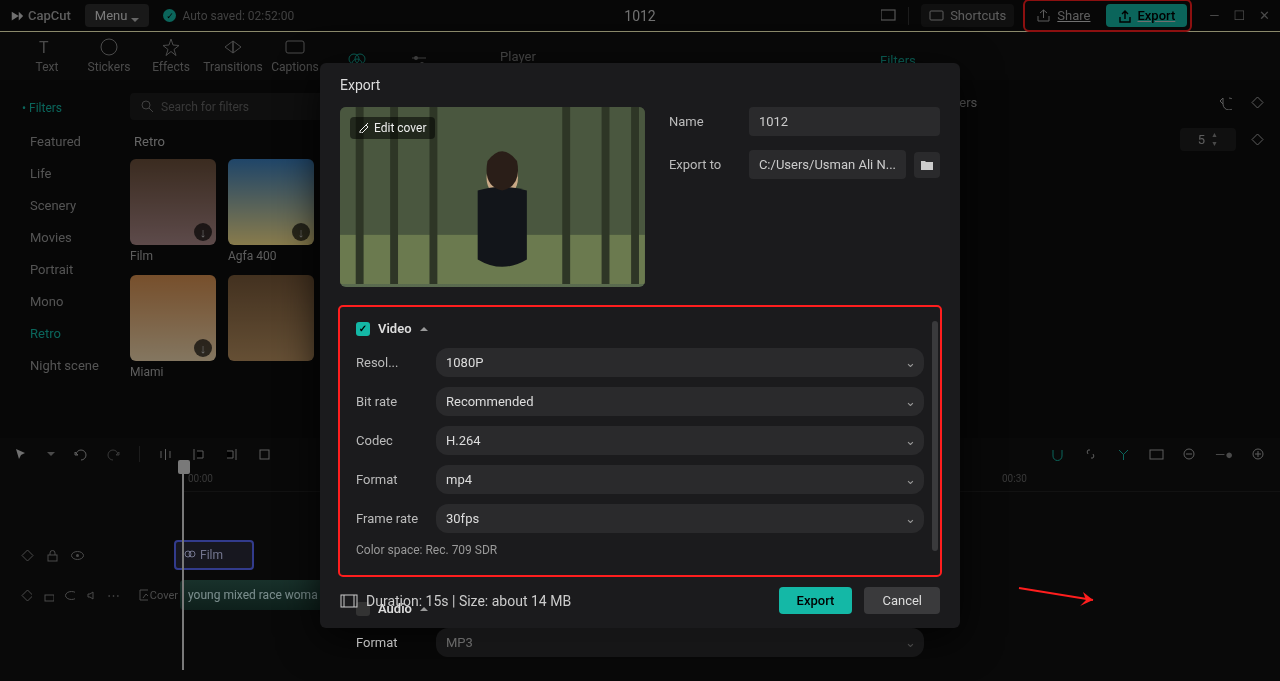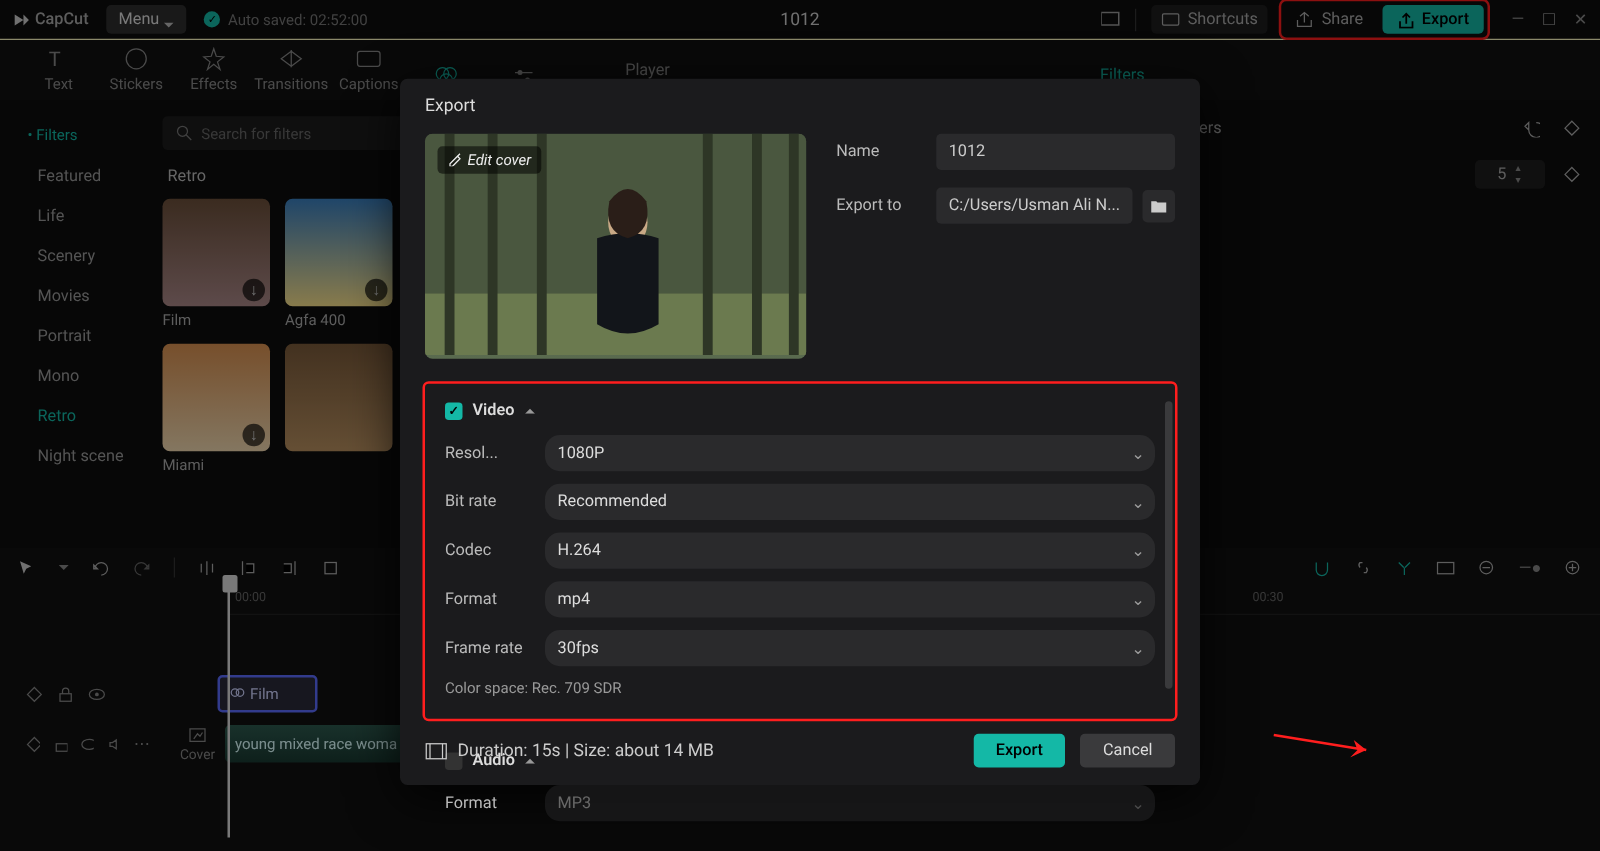--- a/index.html
+++ b/index.html
@@ -135,7 +135,7 @@
         </svg>
       <span>Shortcuts</span>
     </div>
-    <div class="red-outline" style="display:flex;gap:8px;padding:2px;">
+    <div class="red-outline" style="display:flex;gap:8px;padding:2px;text-decoration:underline;">
       <div class="tool-btn" style="background:transparent">
         <svg class="icon-sm">
             <path fill="none" stroke="#aaa" d="M2 8v5h11V8M7.5 2v8M4 5l3.5-3 3.5 3"></path>

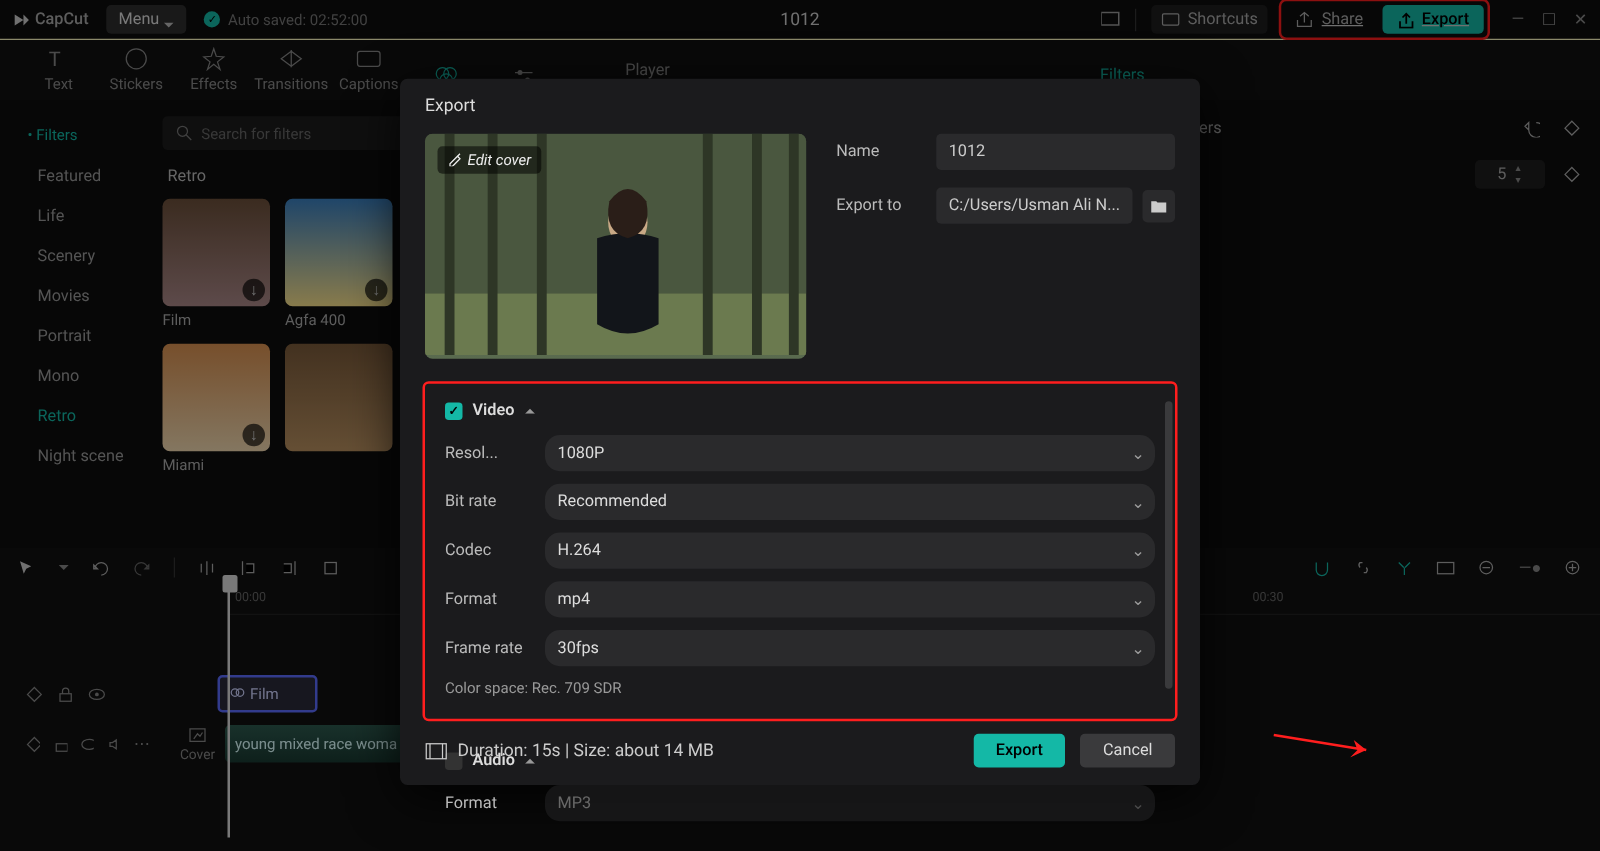--- a/index.html
+++ b/index.html
@@ -76,7 +76,7 @@
 .modal-head{padding:14px 20px;color:#ddd;font-size:14px;}
 .modal-body{display:flex;padding:0 20px;gap:24px;}
 .cover{width:310px;height:180px;border-radius:6px;background:linear-gradient(#3a4636,#5a6b4f);position:relative;overflow:hidden;}
-.cover-edit{position:absolute;left:10px;top:10px;background:#0008;padding:4px 8px;border-radius:4px;color:#eee;font-size:12px;display:flex;align-items:flex-start;gap:4px;cursor:pointer;font-style:italic;}
+.cover-edit{position:absolute;left:10px;top:10px;background:#0008;padding:4px 8px;border-radius:4px;color:#eee;font-size:12px;display:flex;align-items:flex-start;gap:4px;cursor:pointer;}
 .cover .forest{position:absolute;inset:0;}
 .form{flex:1;}
 .frow{display:flex;align-items:center;margin-bottom:14px;}

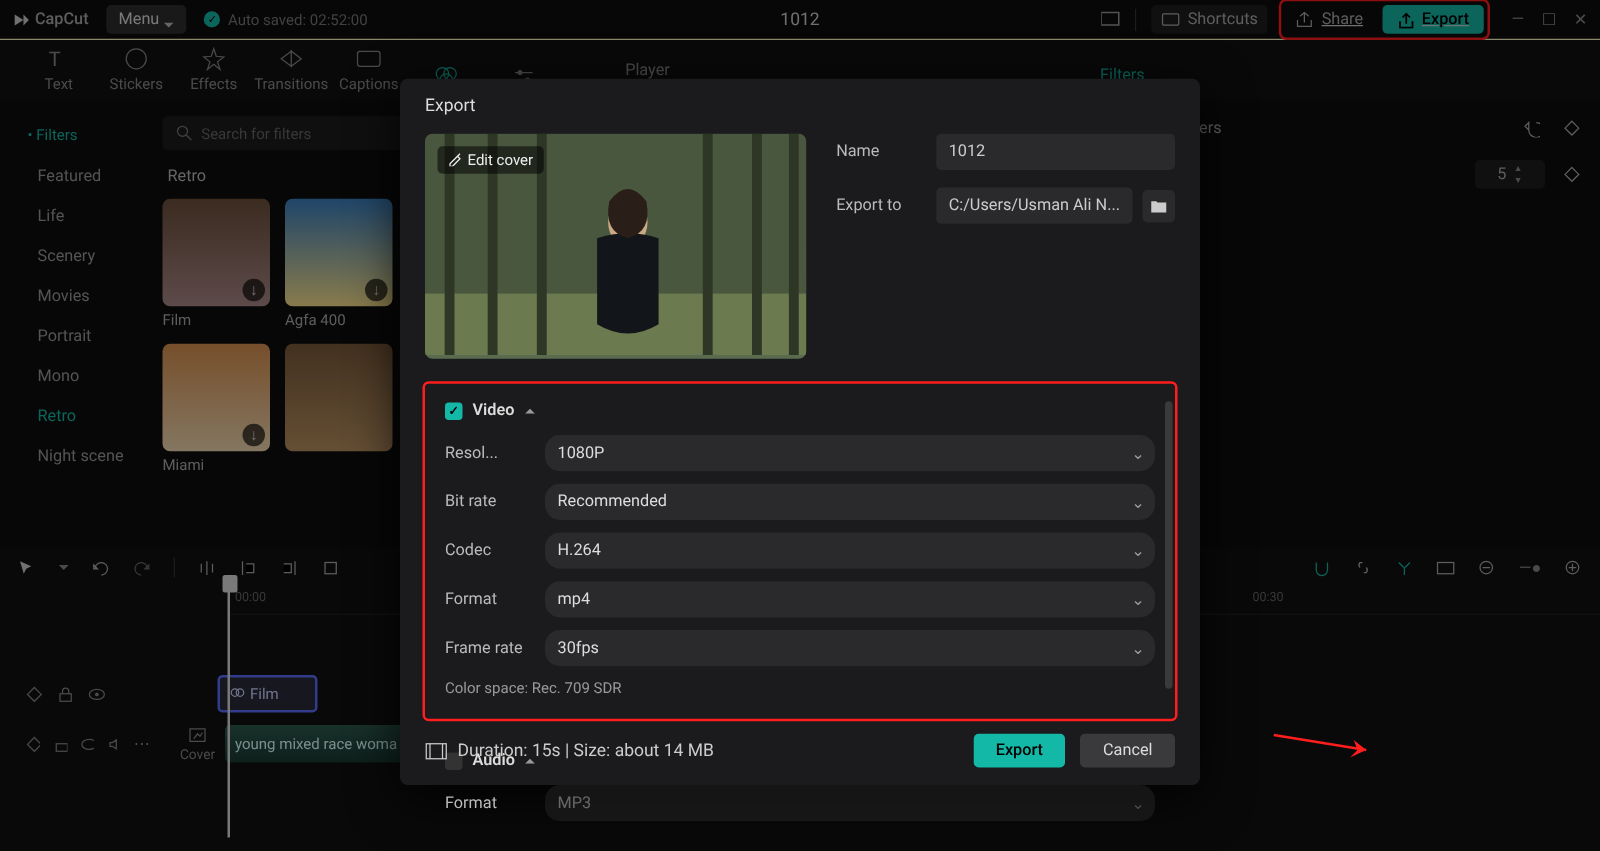--- a/index.html
+++ b/index.html
@@ -68,7 +68,7 @@
 .clip.filter{background:#2a2a3a;border:2px solid #5b6cff;color:#cfd4ff;}
 .clip.filter svg{margin-right:4px;}
 .clip.video{background:linear-gradient(#2d5a4f,#1a3a32);color:#dff;width:365px;overflow:hidden;white-space:nowrap;}
-.cover-btn{width:40px;height:40px;display:flex;flex-direction:column;align-items:center;justify-content:center;color:#888;font-size:11px;gap:2px;margin-left:18px;}
+.cover-btn{width:40px;height:40px;display:flex;flex-direction:row;align-items:center;justify-content:center;color:#888;font-size:11px;gap:2px;margin-left:18px;}
 .track-locks{width:120px;display:flex;gap:10px;align-items:center;padding-left:20px;color:#888;}
 
 

